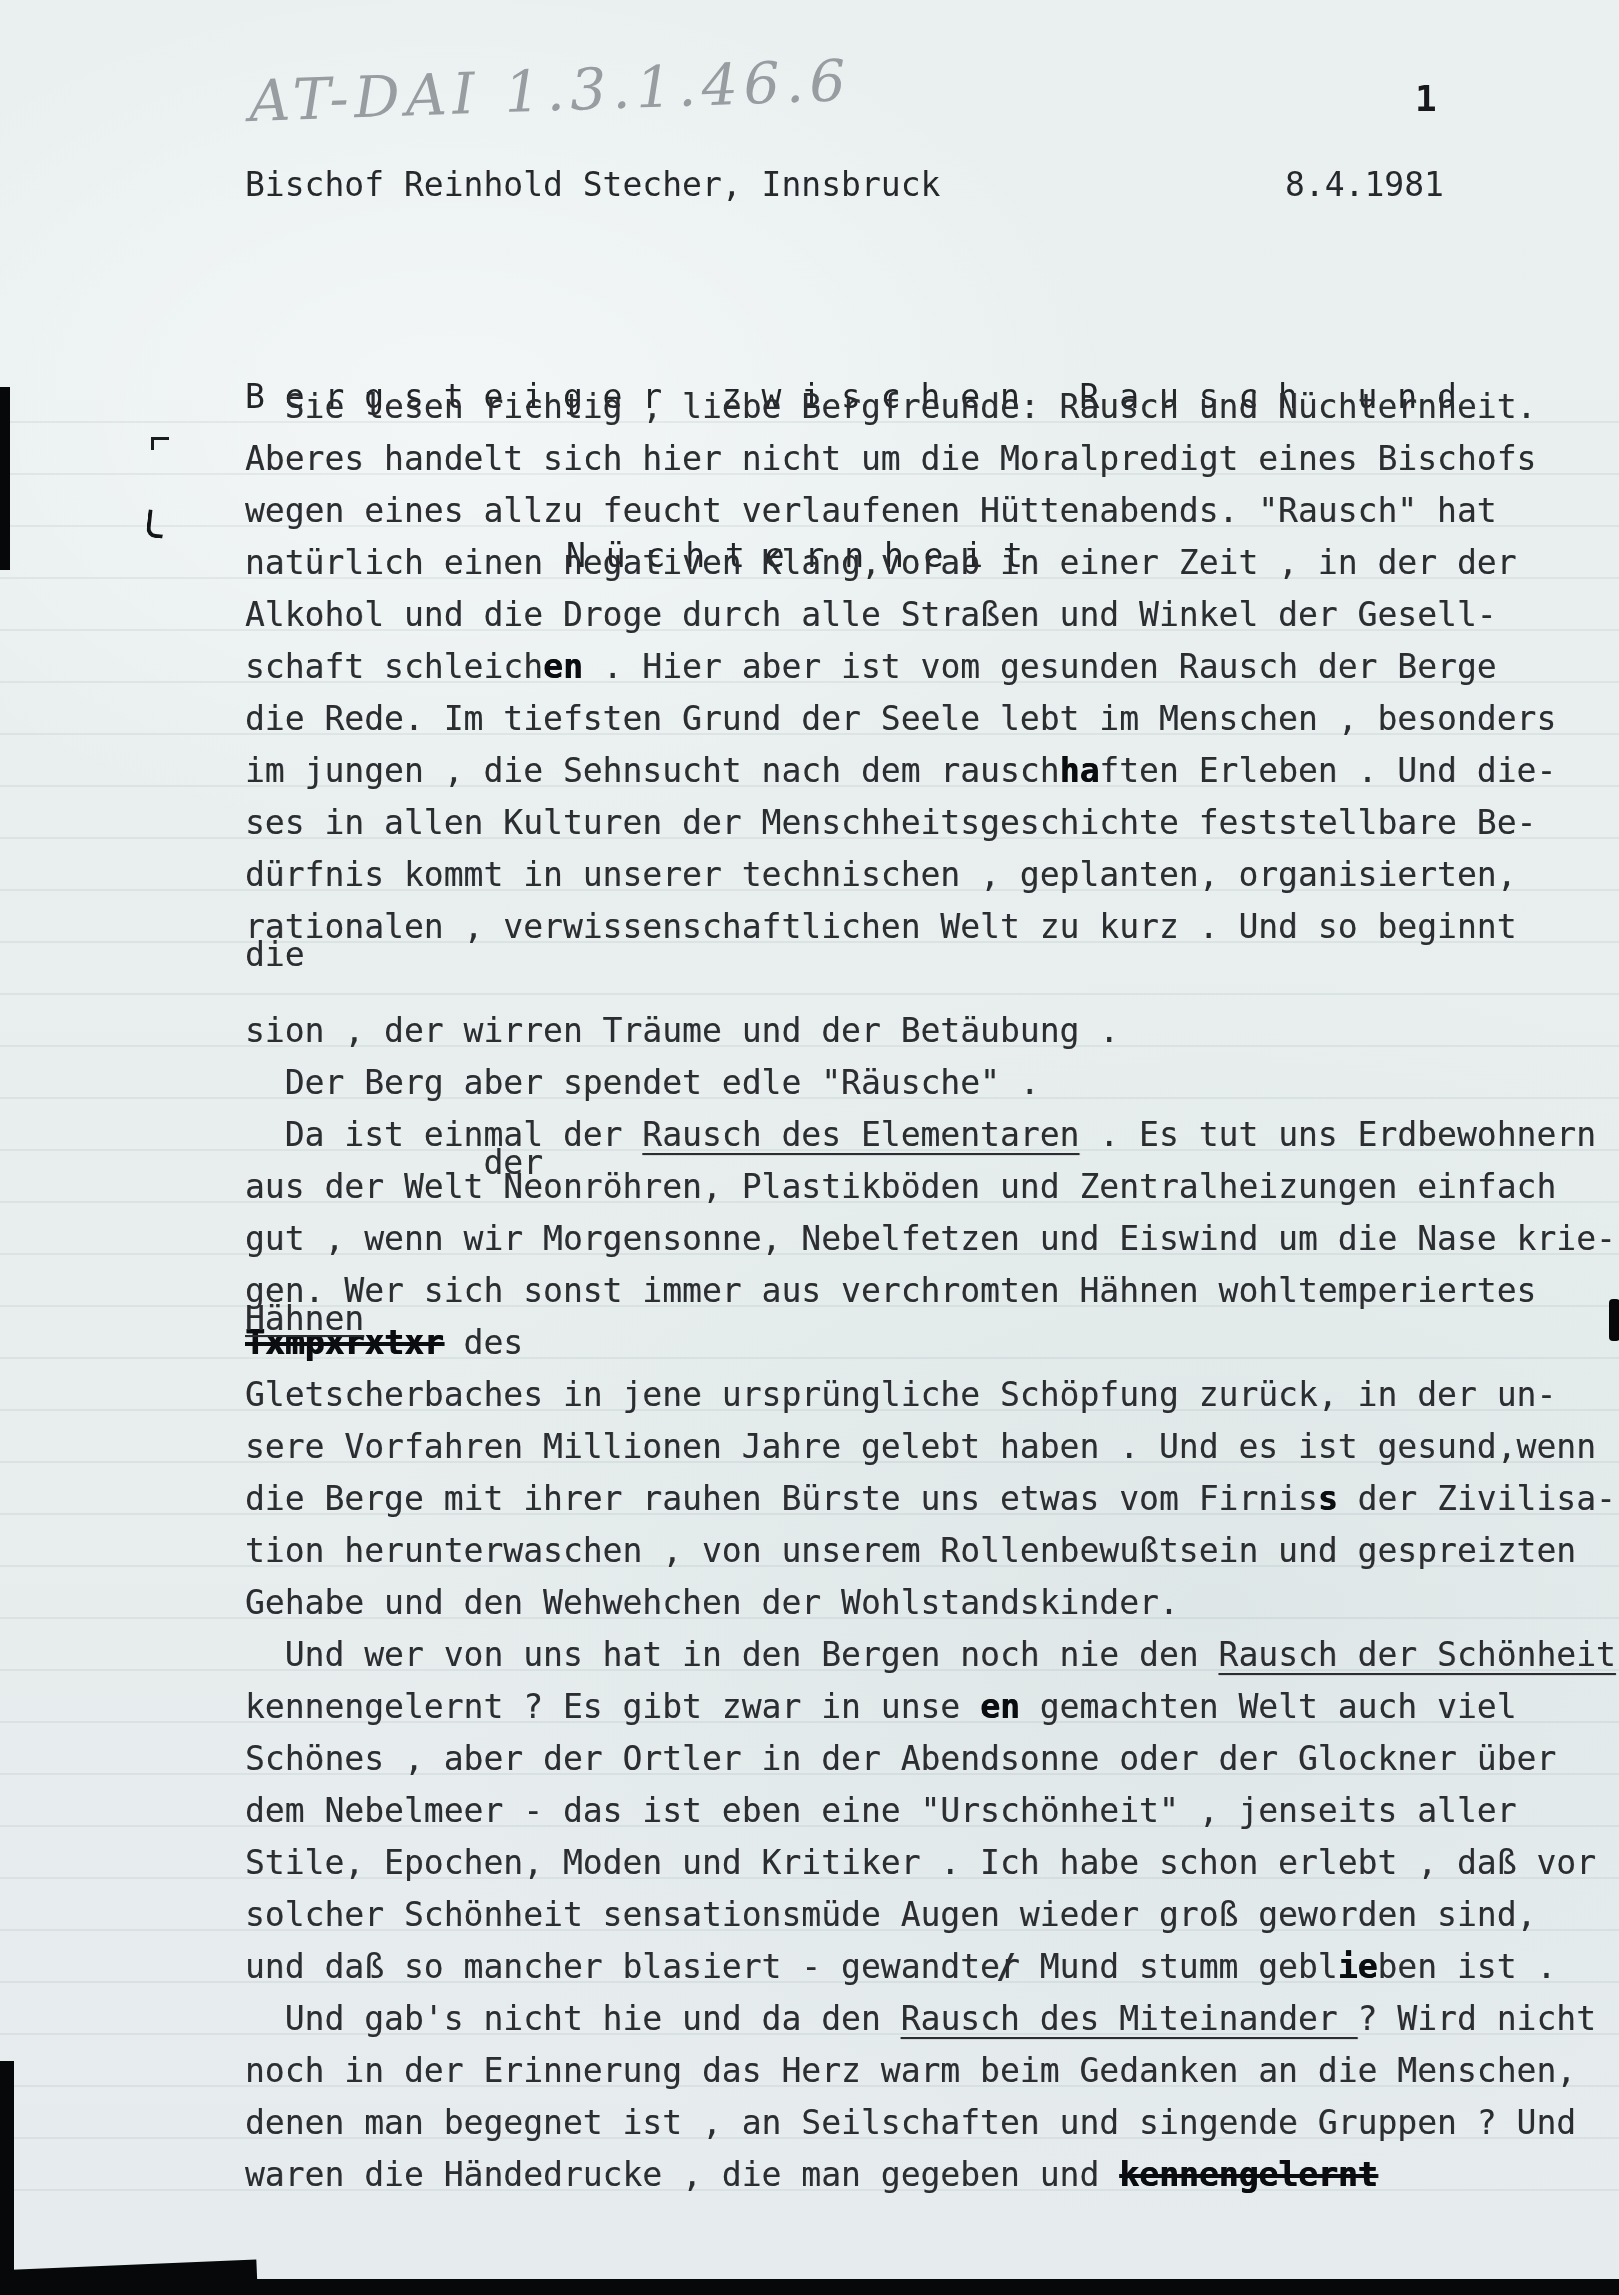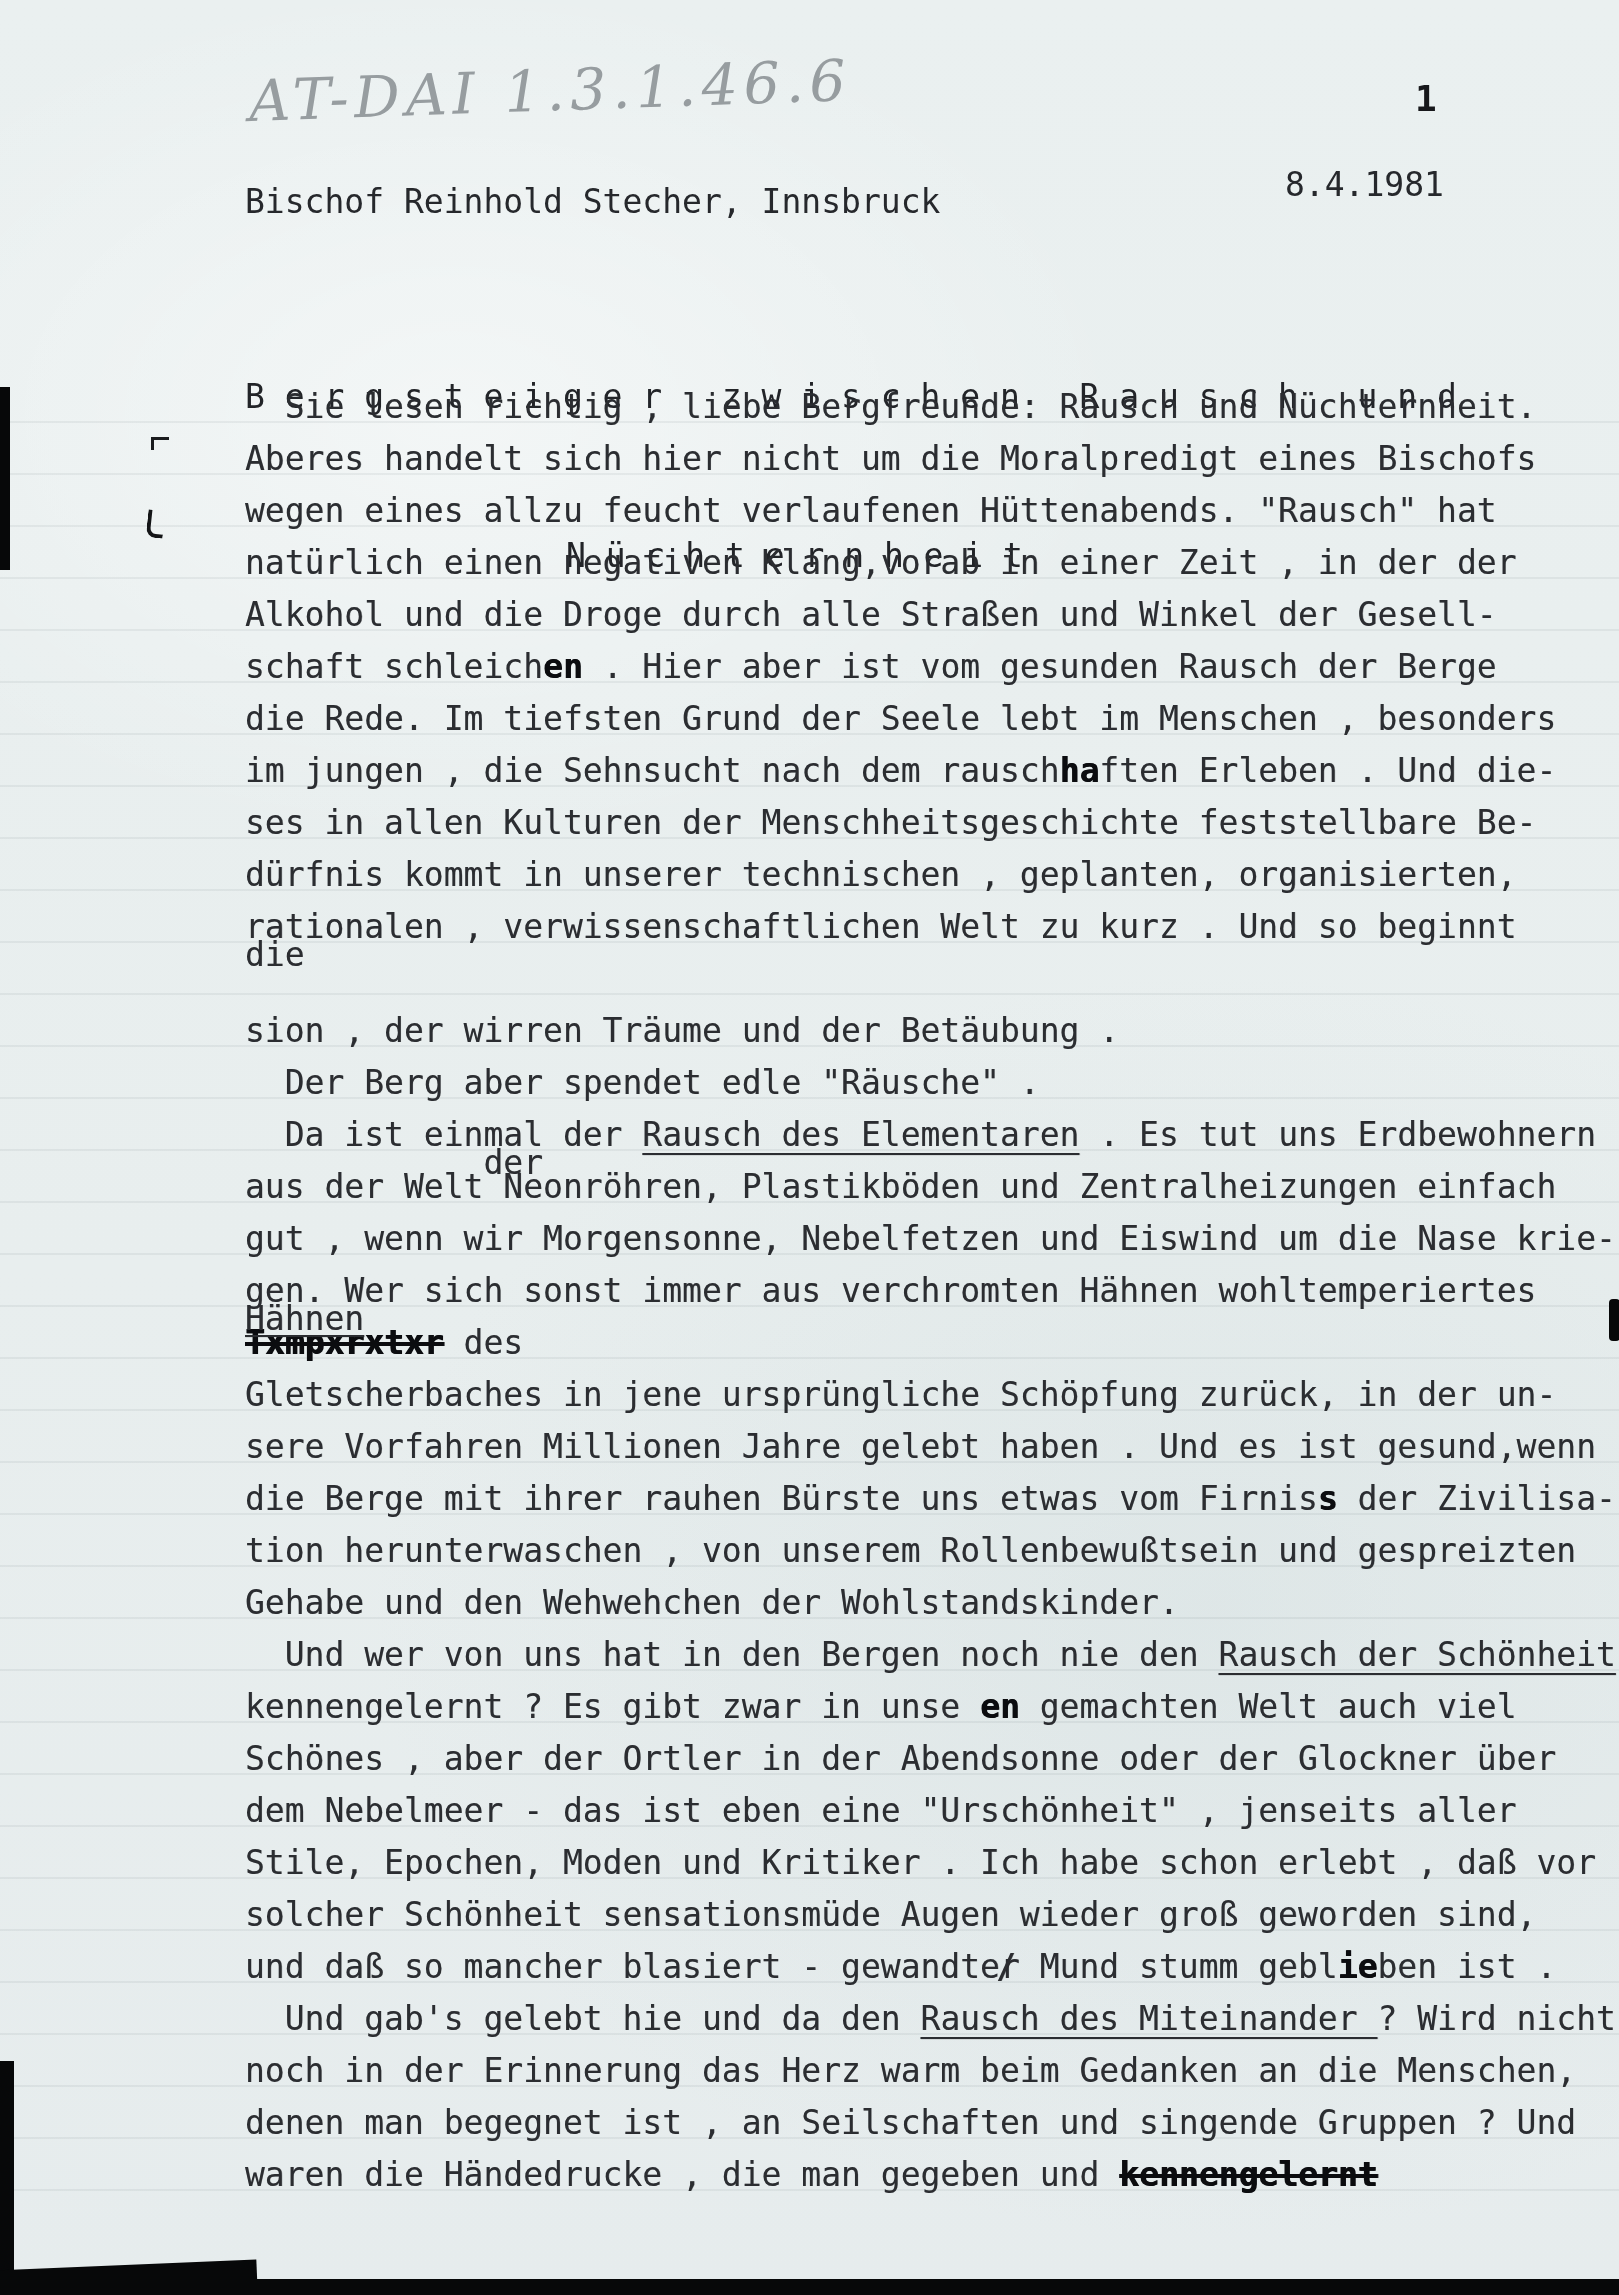--- a/index.html
+++ b/index.html
@@ -37,7 +37,7 @@
   }
   .author{
     position:absolute;left:245px;top:165px;
-    font-size:33px;color:#26282c;white-space:pre;margin-top:17px;
+    font-size:33px;color:#26282c;white-space:pre;
   }
   .date{
     position:absolute;left:1285px;top:165px;

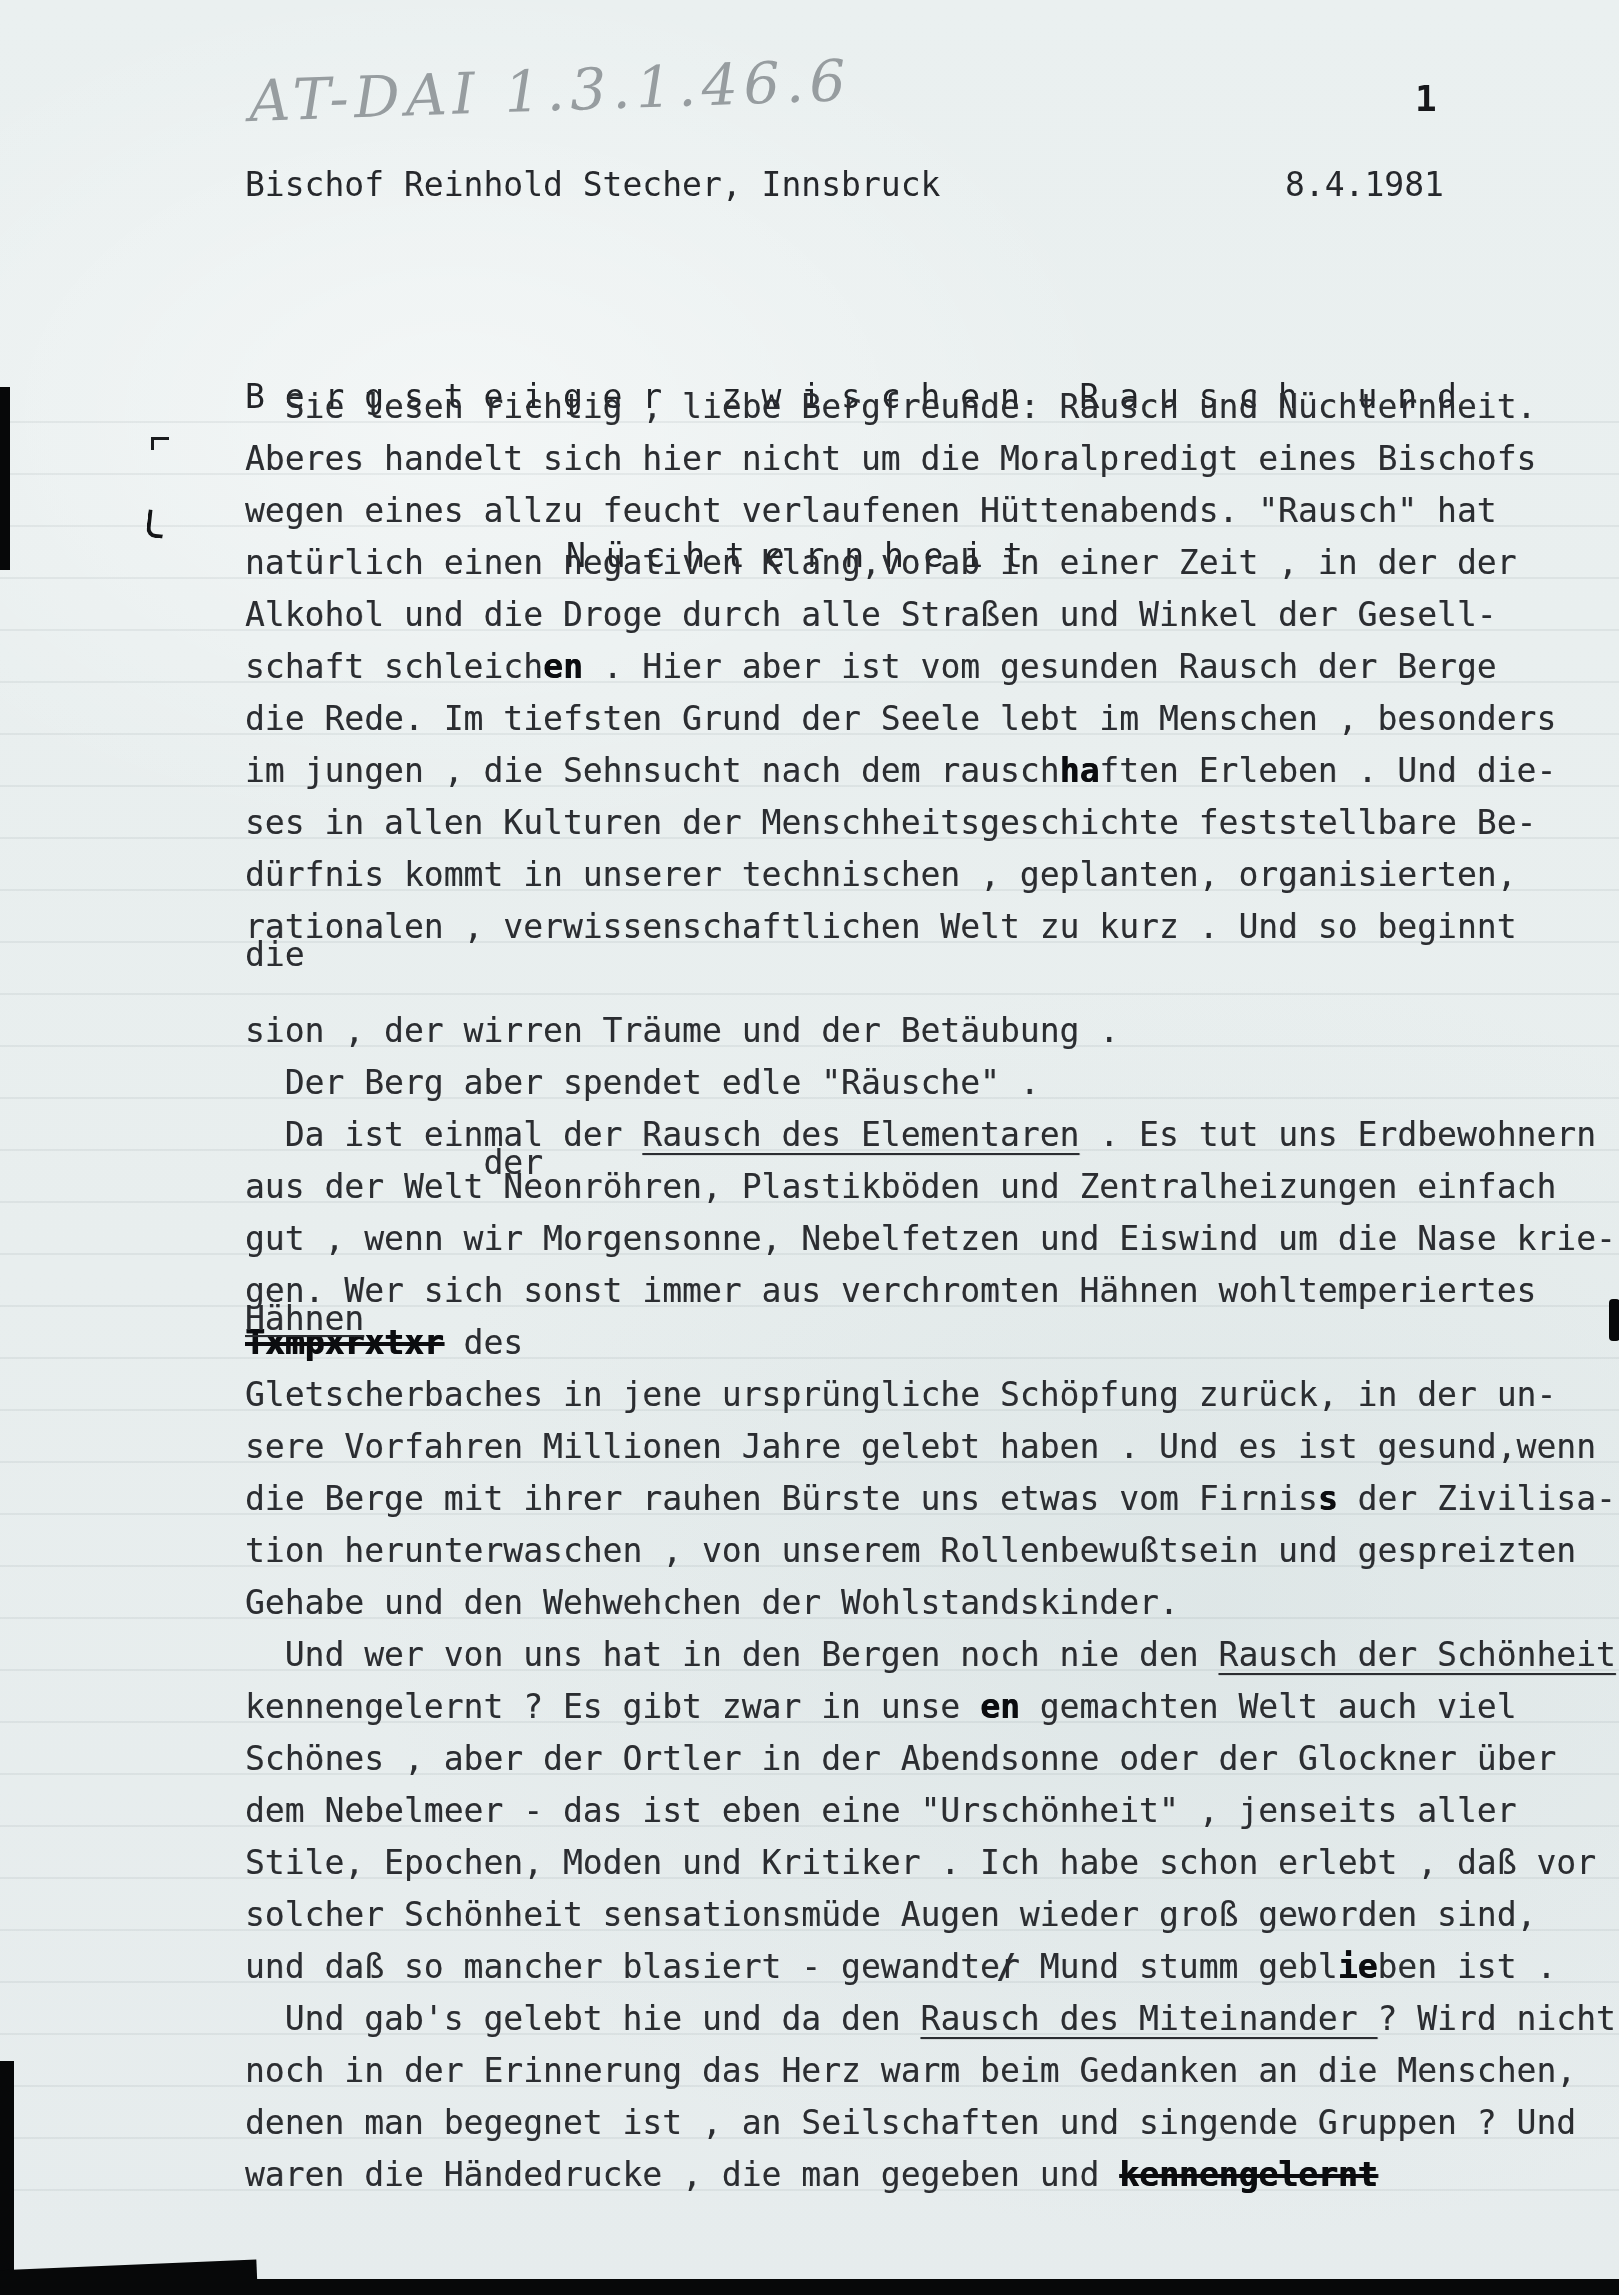--- a/index.html
+++ b/index.html
@@ -137,7 +137,7 @@
       <div class="tline"><span class="seg">Stile, Epochen, Moden und Kritiker . Ich habe schon erlebt , daß vor</span></div>
       <div class="tline"><span class="seg">solcher Schönheit sensationsmüde Augen wieder groß geworden sind,</span></div>
       <div class="tline"><span class="seg">und daß so mancher blasiert - gewandter</span><span class="seg seg-over">/</span><span class="seg"> Mund stumm gebl</span><span class="seg seg-b">ie</span><span class="seg">ben ist .</span></div>
-      <div class="tline"><span class="seg">  Und gab's gelebt hie und da den </span><span class="seg seg-u">Rausch des Miteinander </span><span class="seg">? Wird nicht</span></div>
+      <div class="tline"><span class="seg">  Und gab's nicht hie und da den </span><span class="seg seg-u">Rausch des Miteinander </span><span class="seg">? Wird nicht</span></div>
       <div class="tline"><span class="seg">noch in der Erinnerung das Herz warm beim Gedanken an die Menschen,</span></div>
       <div class="tline"><span class="seg">denen man begegnet ist , an Seilschaften und singende Gruppen ? Und</span></div>
       <div class="tline"><span class="seg">waren die Händedrucke , die man gegeben und </span><span class="seg seg-x">kennengelernt</span></div>

